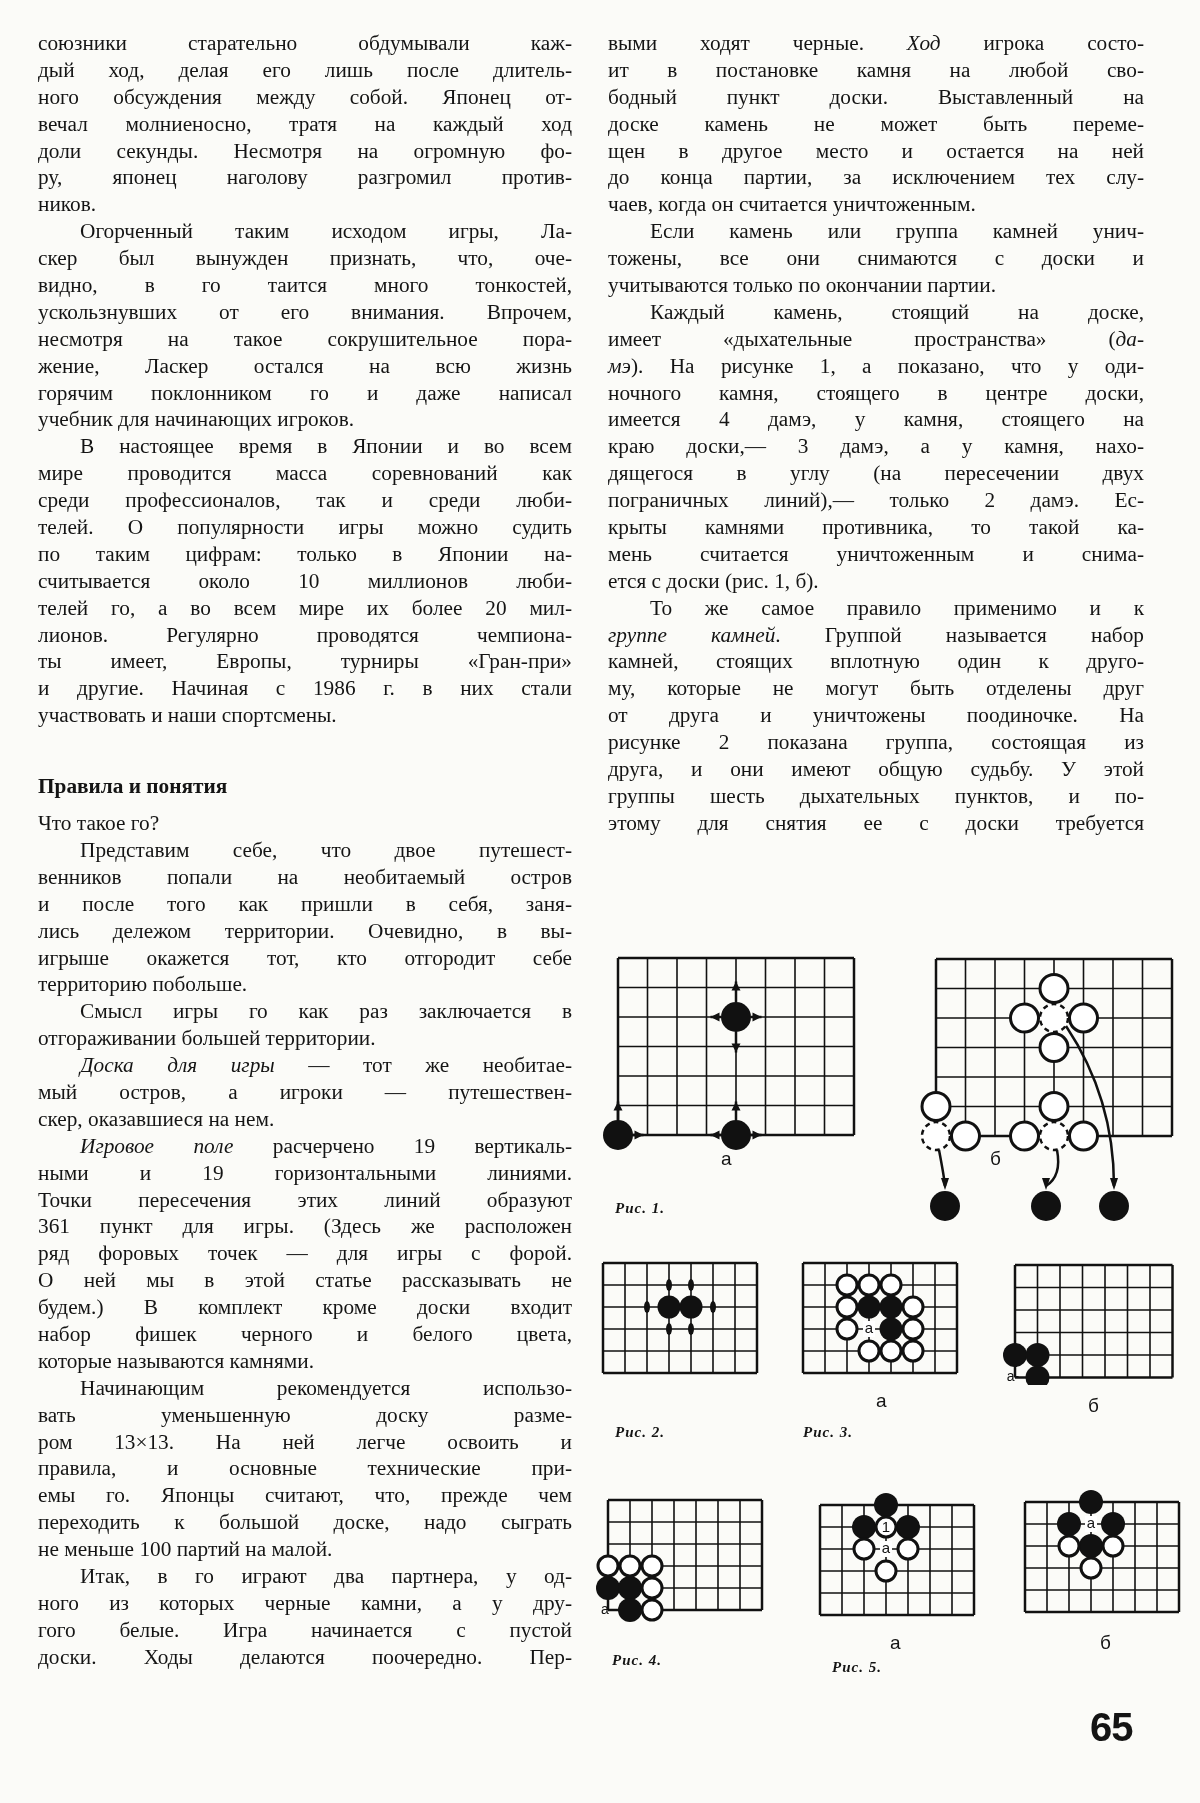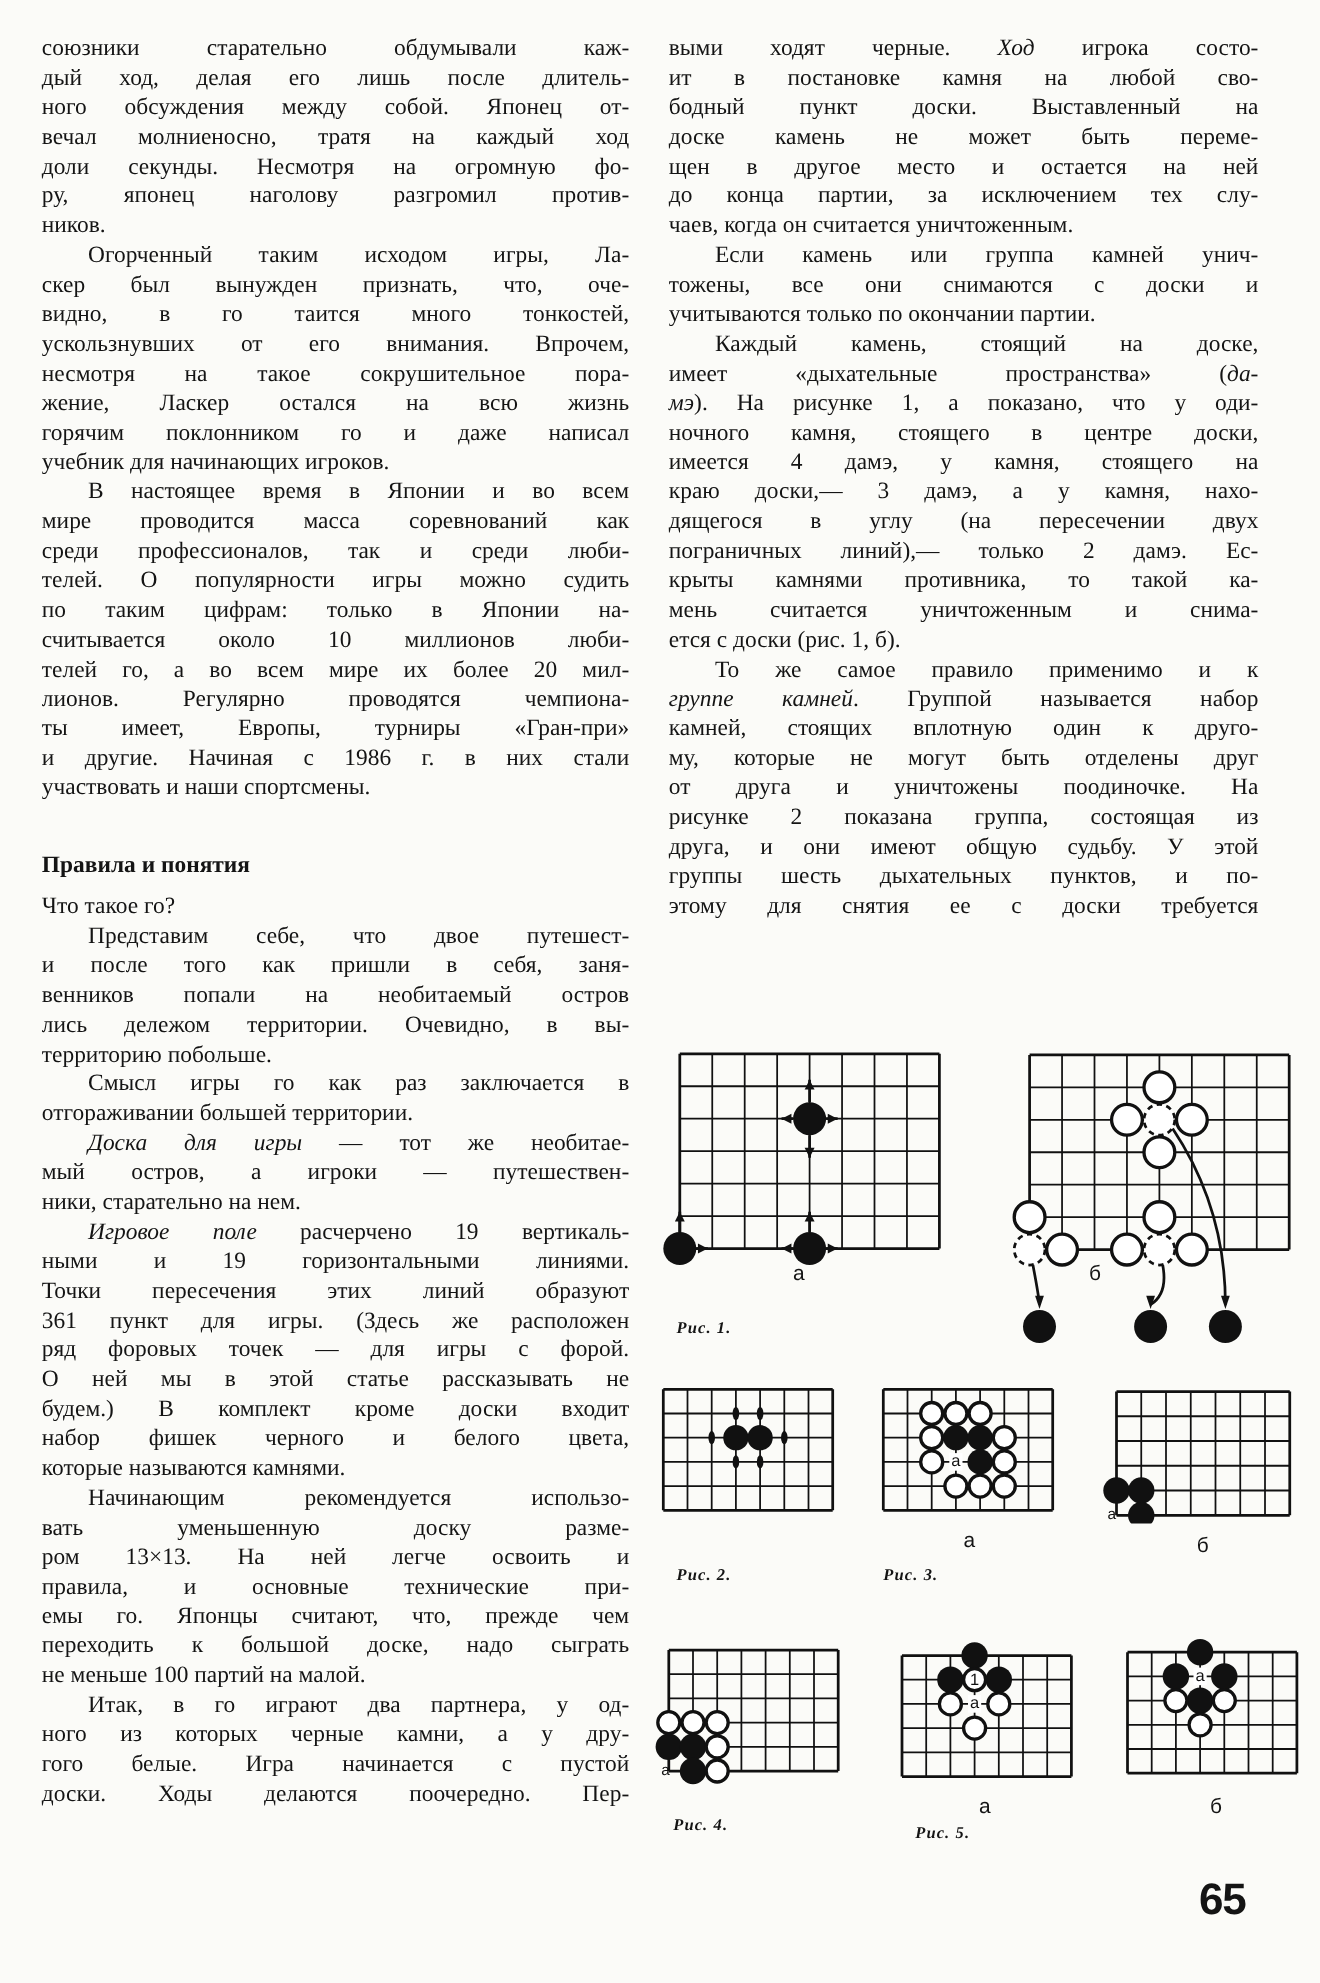--- a/index.html
+++ b/index.html
@@ -57,8 +57,8 @@
   <div class="line last">Что такое го?</div>
   <div id="left-lines2">
       <div class="line indent"><span>Представим себе, что двое путешест-</span></div>
+      <div class="line"><span>венников попали на необитаемый остров</span></div>
       <div class="line"><span>и после того как пришли в себя, заня-</span></div>
-      <div class="line"><span>венников попали на необитаемый остров</span></div>
       <div class="line"><span>лись дележом территории. Очевидно, в вы-</span></div>
       <div class="line last"><span>территорию побольше.</span></div>
       <div class="line indent"><span>Смысл игры го как раз заключается в</span></div>

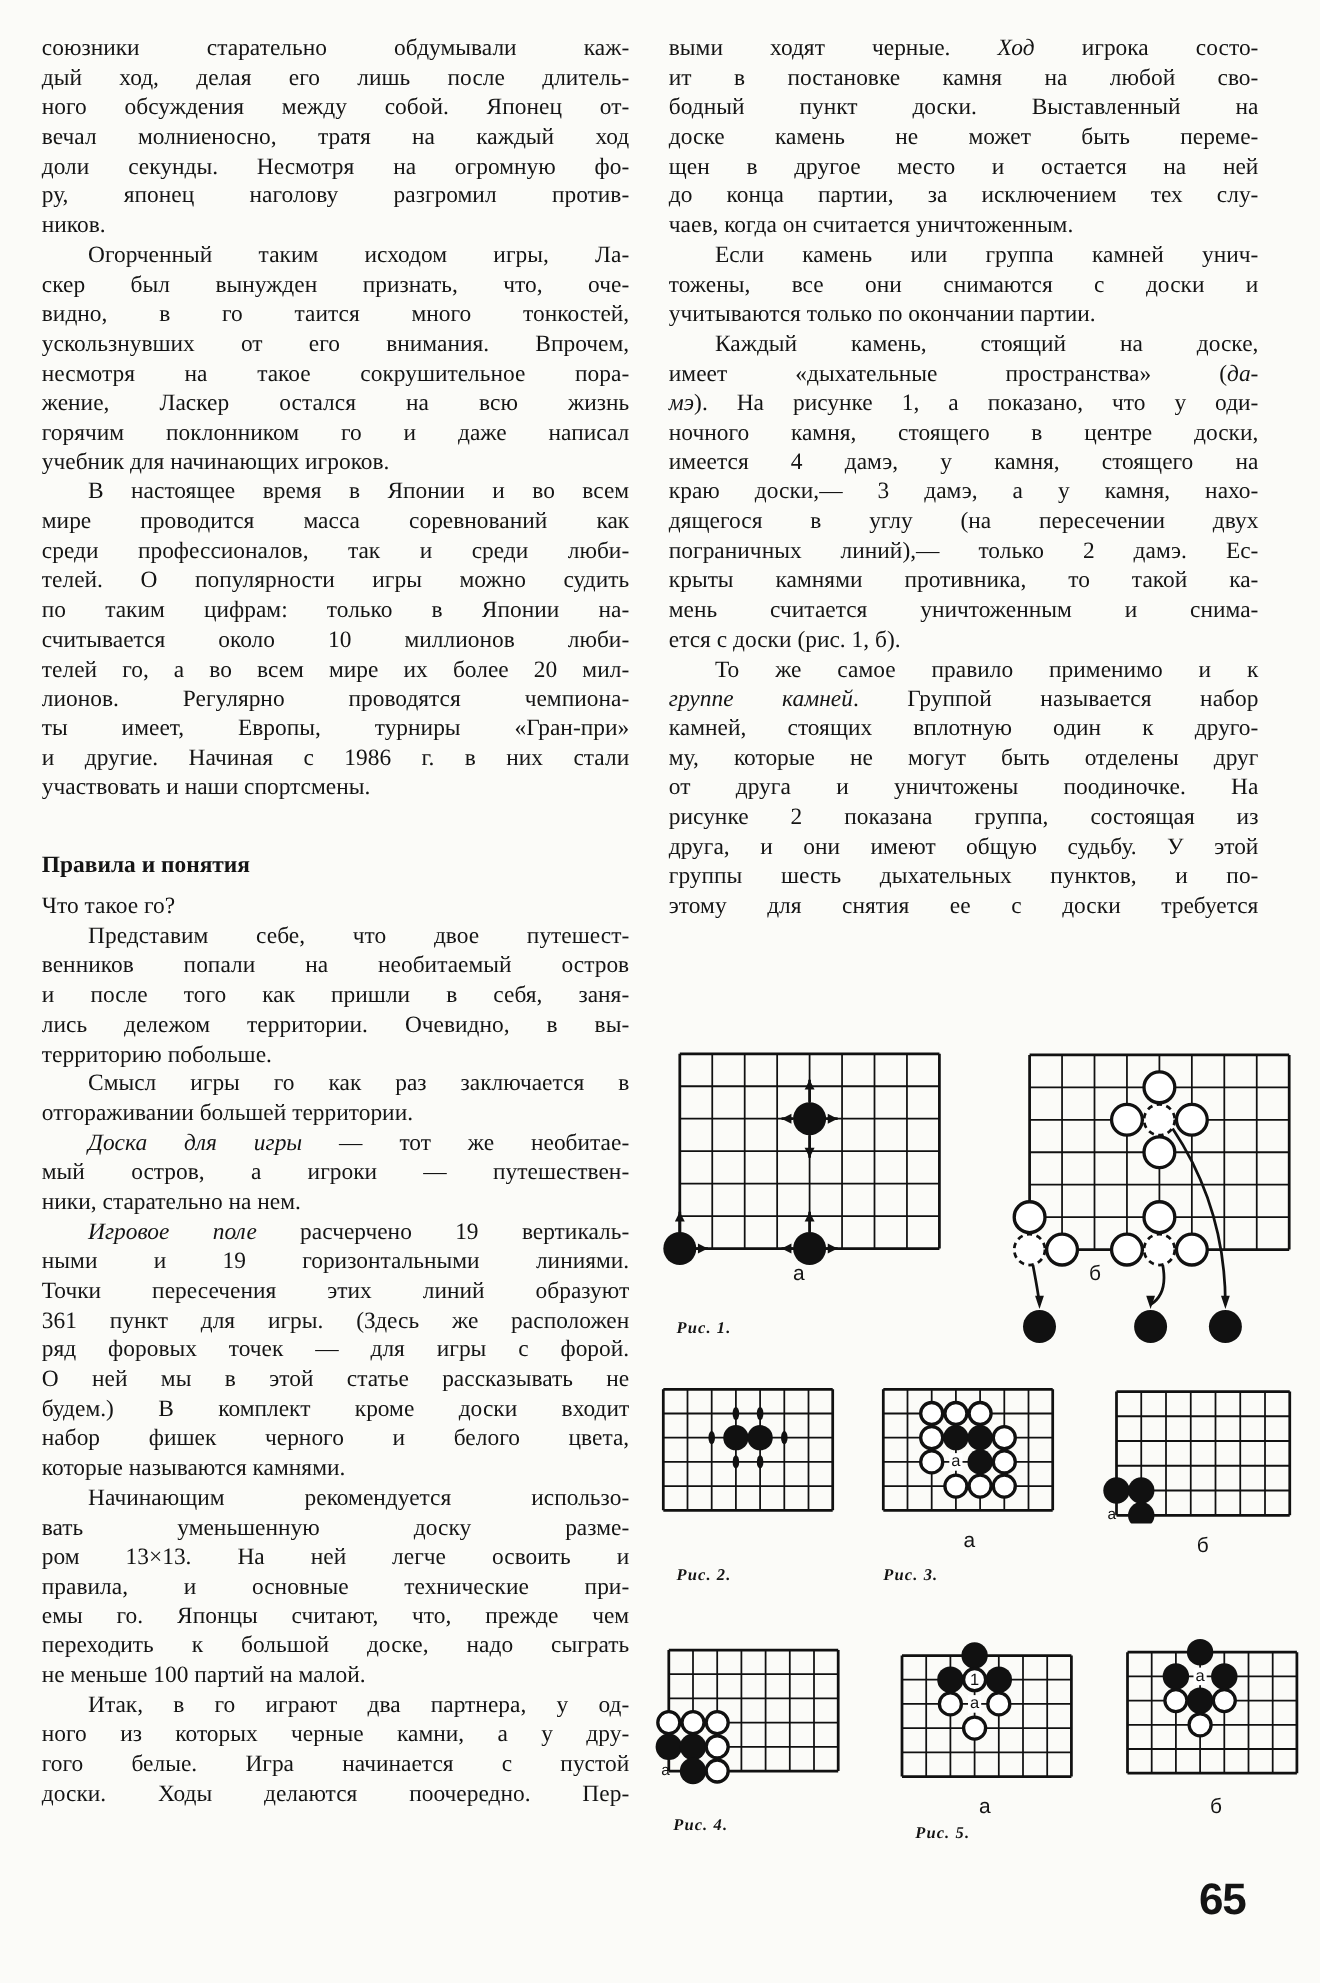--- a/index.html
+++ b/index.html
@@ -60,6 +60,7 @@
       <div class="line"><span>венников попали на необитаемый остров</span></div>
       <div class="line"><span>и после того как пришли в себя, заня-</span></div>
       <div class="line"><span>лись дележом территории. Очевидно, в вы-</span></div>
+      <div class="line"><span>игрыше окажется тот, кто отгородит себе</span></div>
       <div class="line last"><span>территорию побольше.</span></div>
       <div class="line indent"><span>Смысл игры го как раз заключается в</span></div>
       <div class="line last"><span>отгораживании большей территории.</span></div>

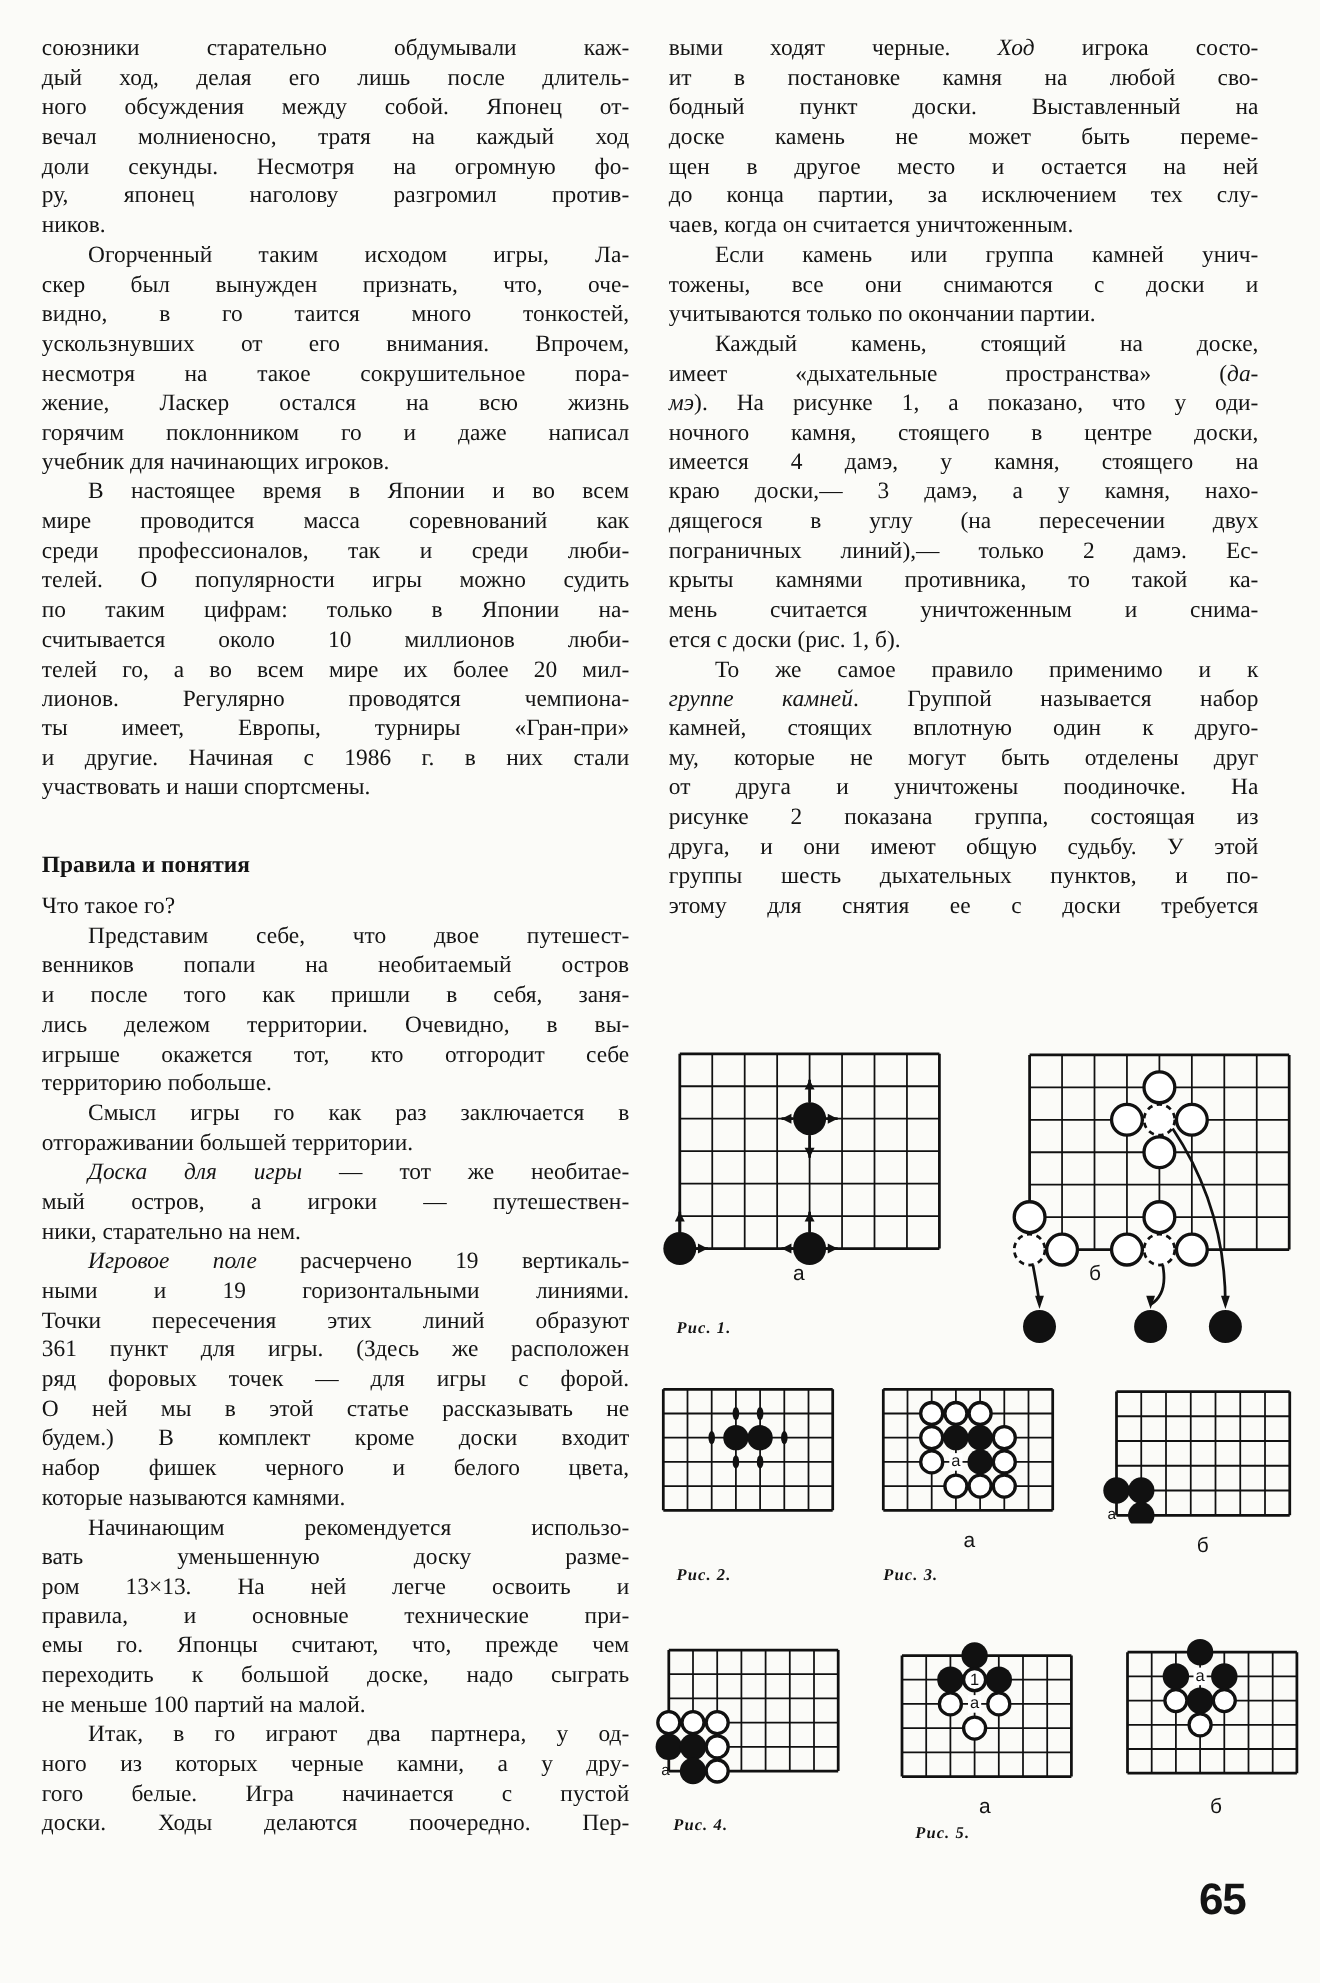--- a/index.html
+++ b/index.html
@@ -66,7 +66,7 @@
       <div class="line last"><span>отгораживании большей территории.</span></div>
       <div class="line indent"><i class="em">Доска для игры</i><span> — тот же необитае-</span></div>
       <div class="line"><span>мый остров, а игроки — путешествен-</span></div>
-      <div class="line last"><span>ники, старательно на нем.</span></div>
+      <div class="line last"><span>скер, оказавшиеся на нем.</span></div>
       <div class="line indent"><i class="em">Игровое поле</i><span> расчерчено 19 вертикаль-</span></div>
       <div class="line"><span>ными и 19 горизонтальными линиями.</span></div>
       <div class="line"><span>Точки пересечения этих линий образуют</span></div>

